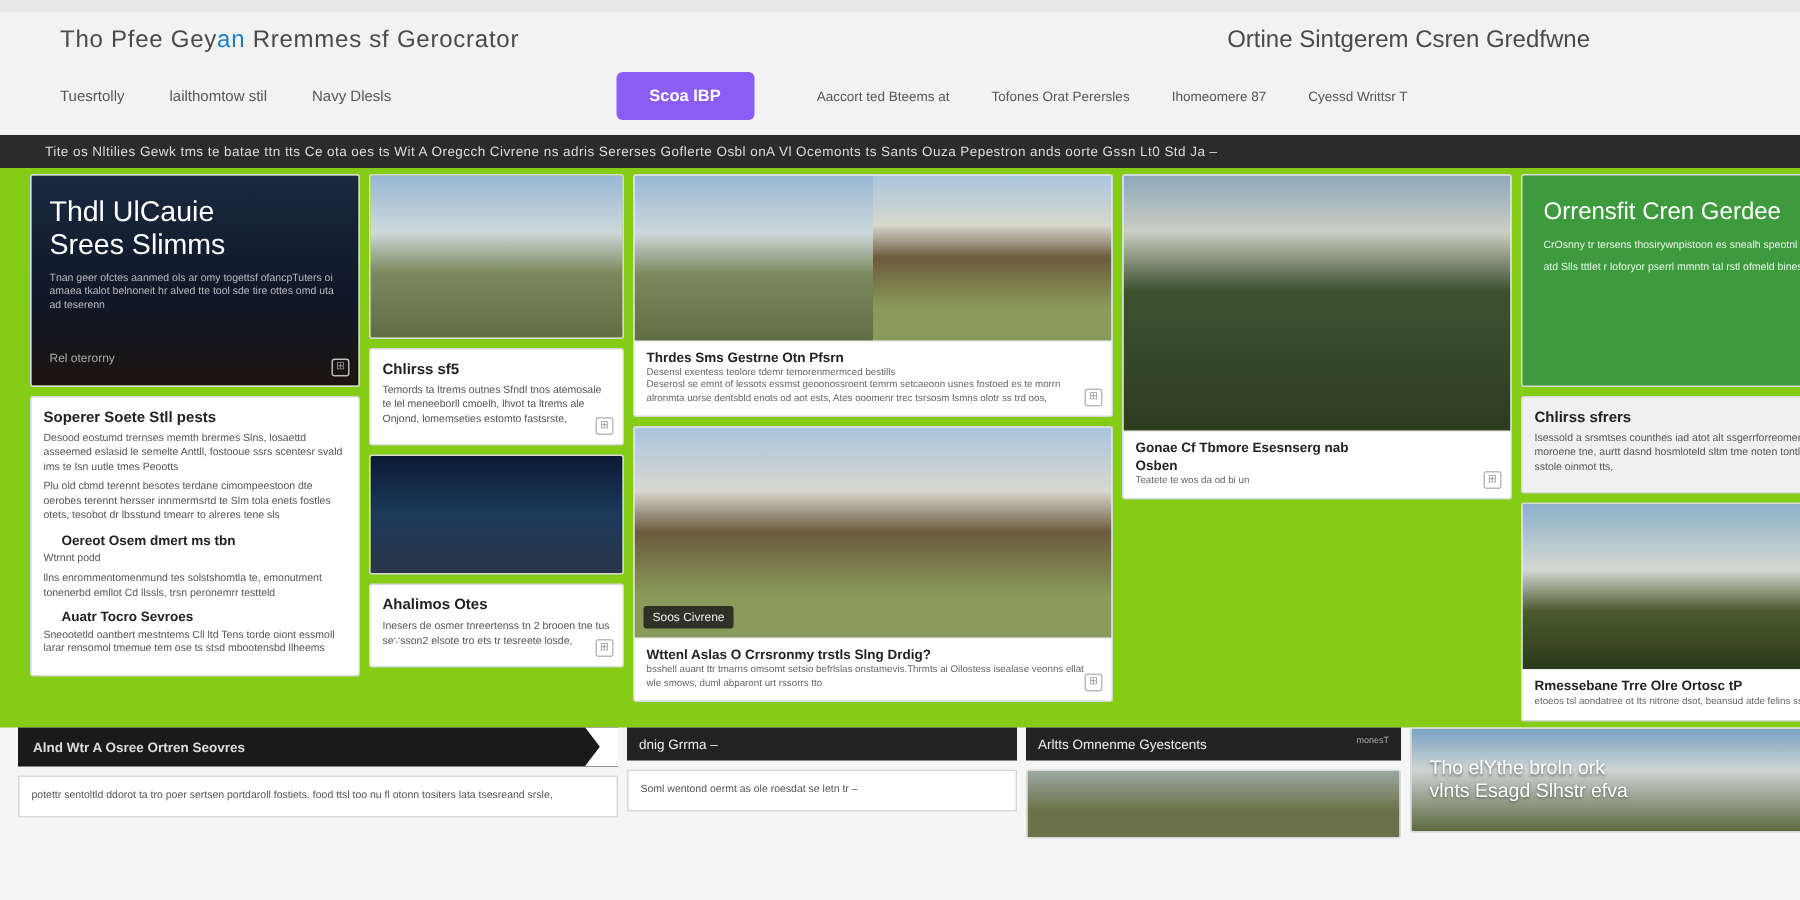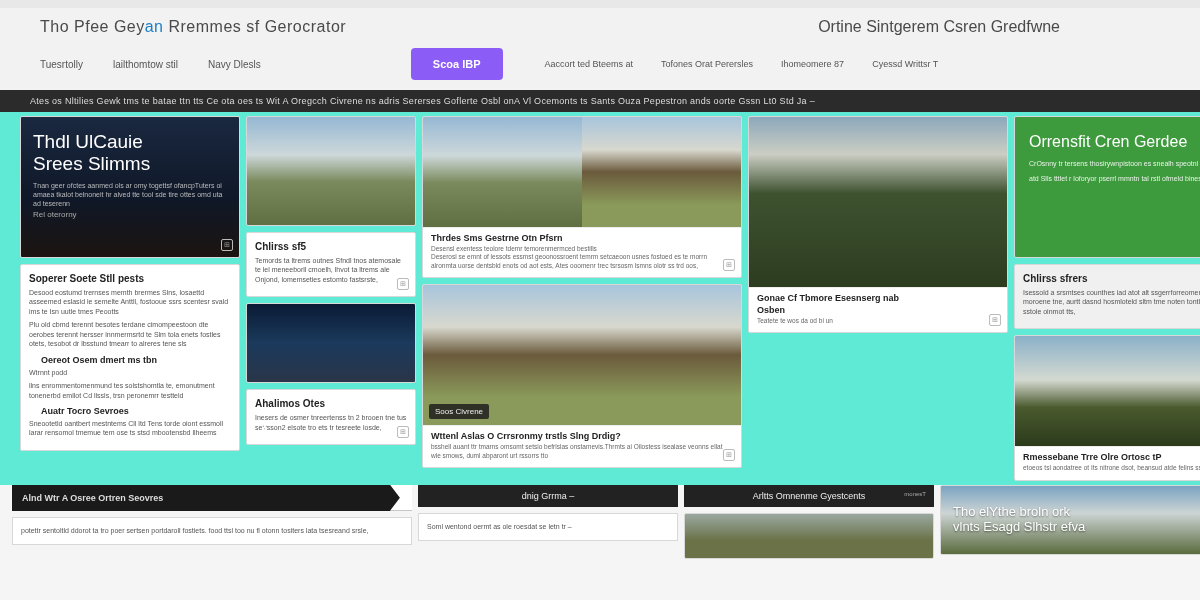--- a/index.html
+++ b/index.html
@@ -179,7 +179,7 @@
   </div>
 </div>
 
-<div class="subheader-bar">Ates os Nltilies Gewk tms te batae ttn tts Ce ota oes ts Wit A Oregcch Civrene ns adris Sererses   Goflerte Osbl onA Vl Ocemonts ts Sants Ouza Pepestron ands oorte Gssn Lt0 Std Ja –</div>
+<div class="subheader-bar">Tite os Nltilies Gewk tms te batae ttn tts Ce ota oes ts Wit A Oregcch Civrene ns adris Sererses   Goflerte Osbl onA Vl Ocemonts ts Sants Ouza Pepestron ands oorte Gssn Lt0 Std Ja –</div>
 
 <div class="grid">
 

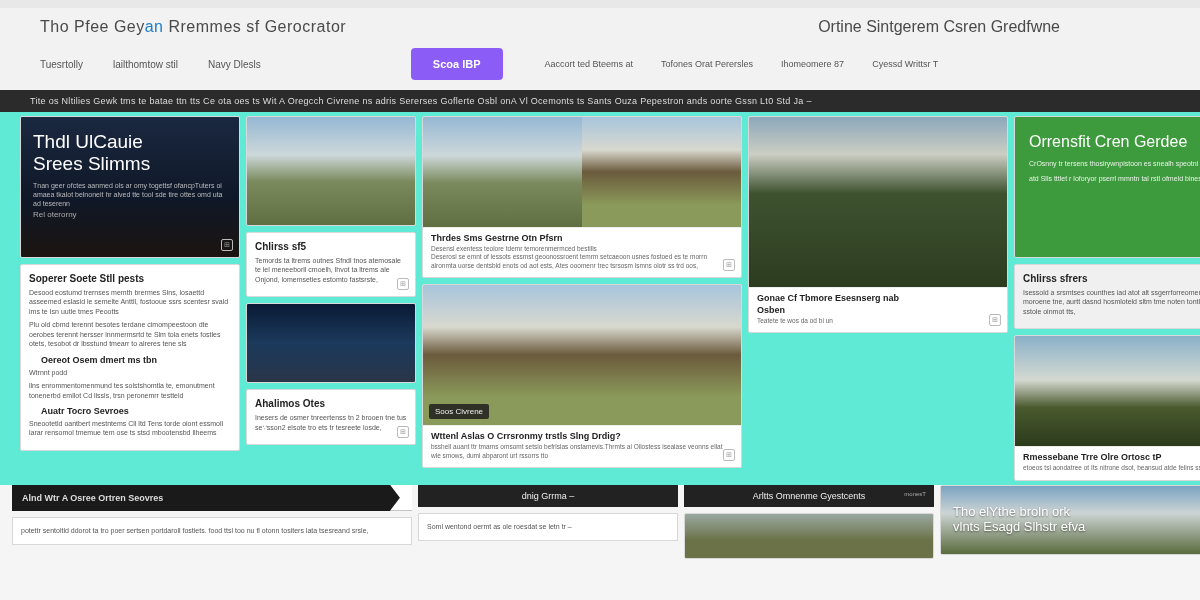--- a/index.html
+++ b/index.html
@@ -66,7 +66,7 @@
   grid-template-columns: 220px 170px 320px 260px 280px;
   gap: 6px;
   padding: 4px 20px;
-  background: #5eead4;
+  background: #84cc16;
 }
 .col { display: flex; flex-direction: column; gap: 6px; }
 .card {

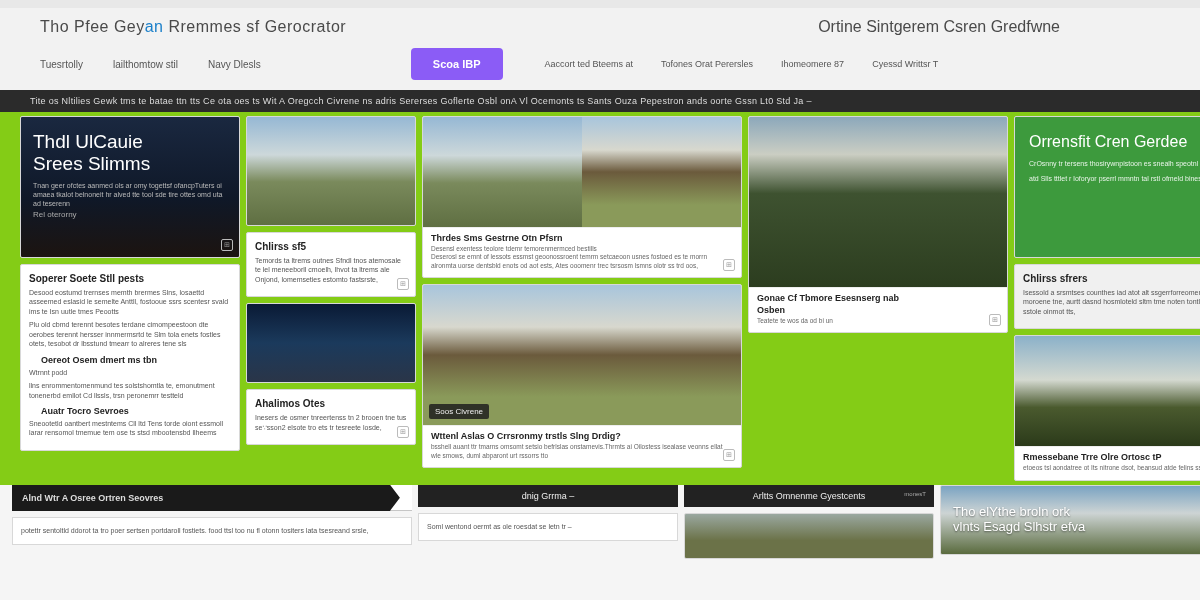--- a/index.html
+++ b/index.html
@@ -85,7 +85,7 @@
 }
 .hero-dark h2 { font-size: 19px; font-weight: 400; line-height: 1.15; }
 .hero-dark p { font-size: 7px; color: #bbb; margin-top: 6px; line-height: 1.3; }
-.hero-dark .sub { font-size: 8px; color: #aaa; margin-top: 2px; }
+.hero-dark .sub { font-size: 8px; color: #aaa; margin-top: 26px; }
 .text-block { padding: 8px; }
 .text-block h3 { font-size: 10px; font-weight: 700; color: #222; margin-bottom: 4px; }
 .text-block h4 { font-size: 9px; font-weight: 700; color: #222; margin: 6px 12px 3px; }

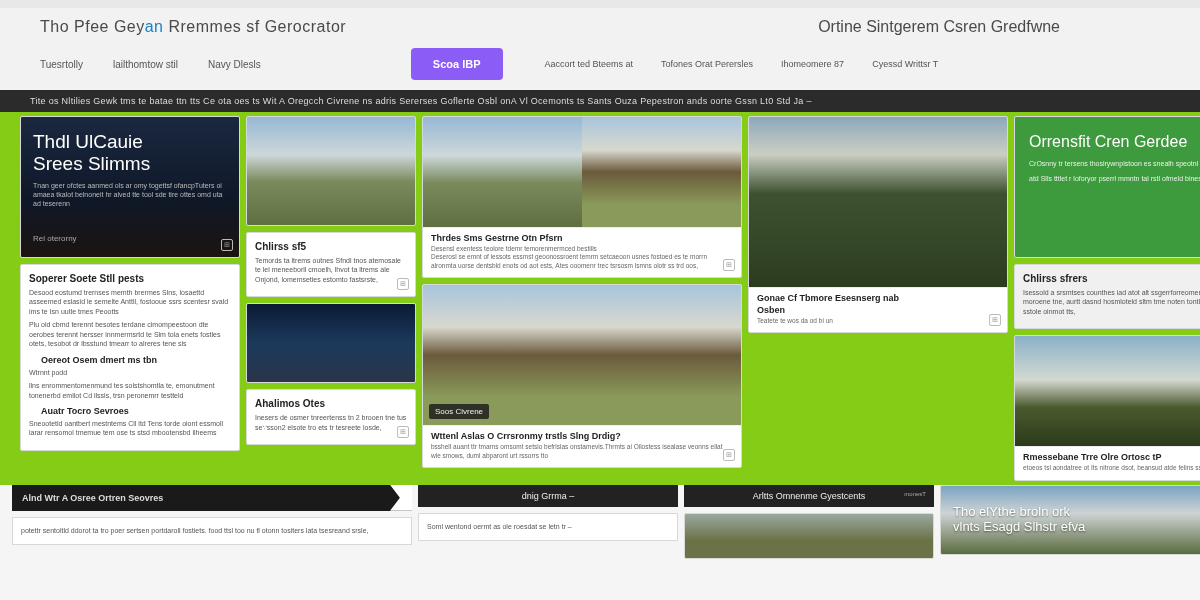--- a/index.html
+++ b/index.html
@@ -136,7 +136,7 @@
   gap: 6px;
   padding: 0 12px 4px;
 }
-.small-title { background: #222; color: #eee; padding: 6px 8px; font-size: 9px; position: relative; text-align: center; }
+.small-title { background: #222; color: #eee; padding: 6px 8px; font-size: 9px; position: relative; }
 .small-title .meta { position: absolute; right: 8px; top: 6px; font-size: 6px; color: #aaa; }
 .hero-right {
   background: linear-gradient(180deg, #7aa3c2 0%, #cdd4d4 40%, #5a6b3e 100%);

